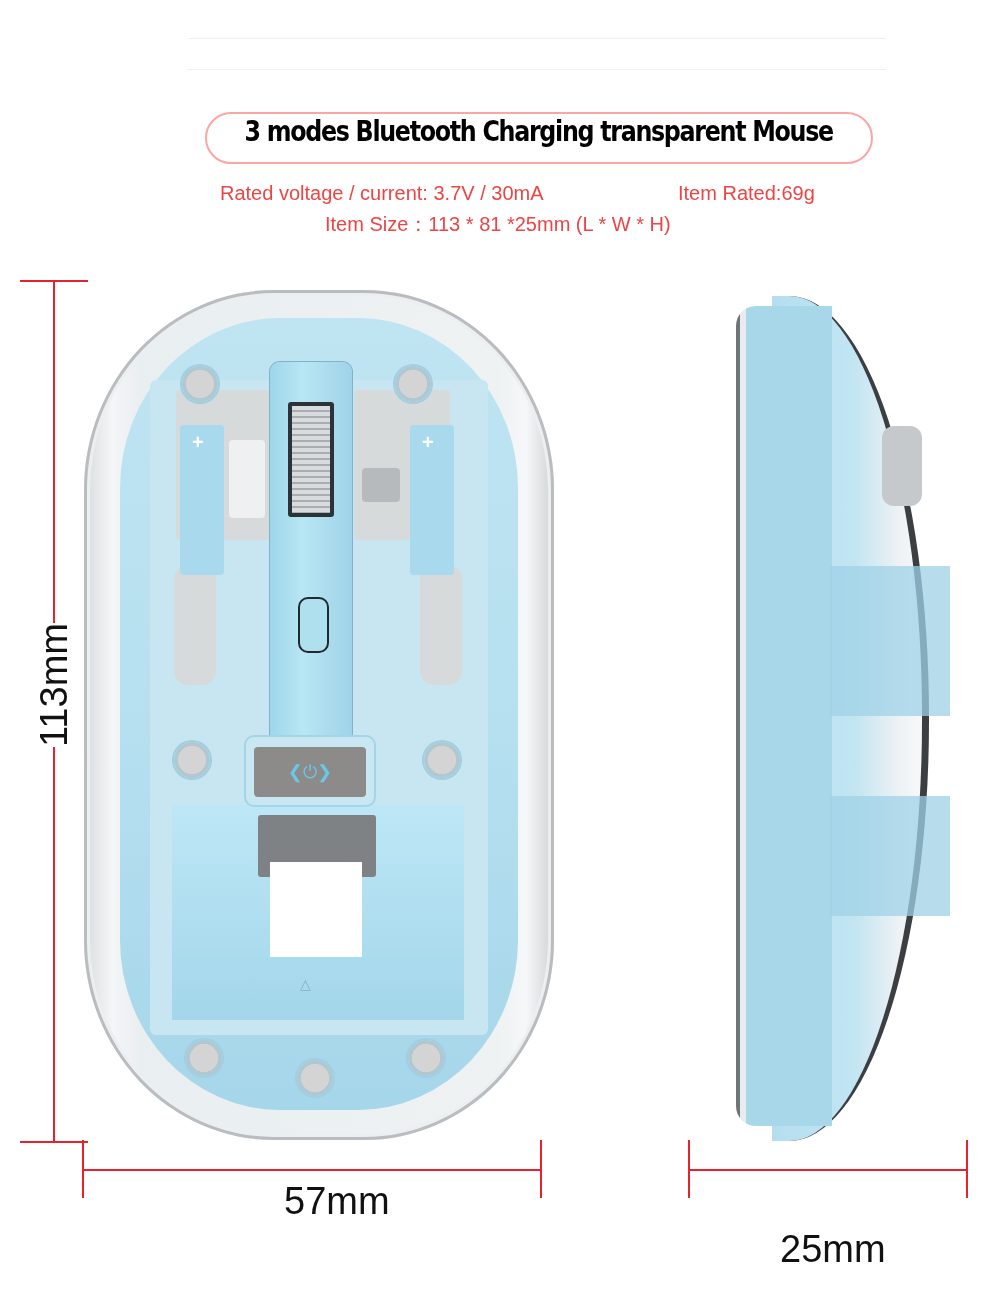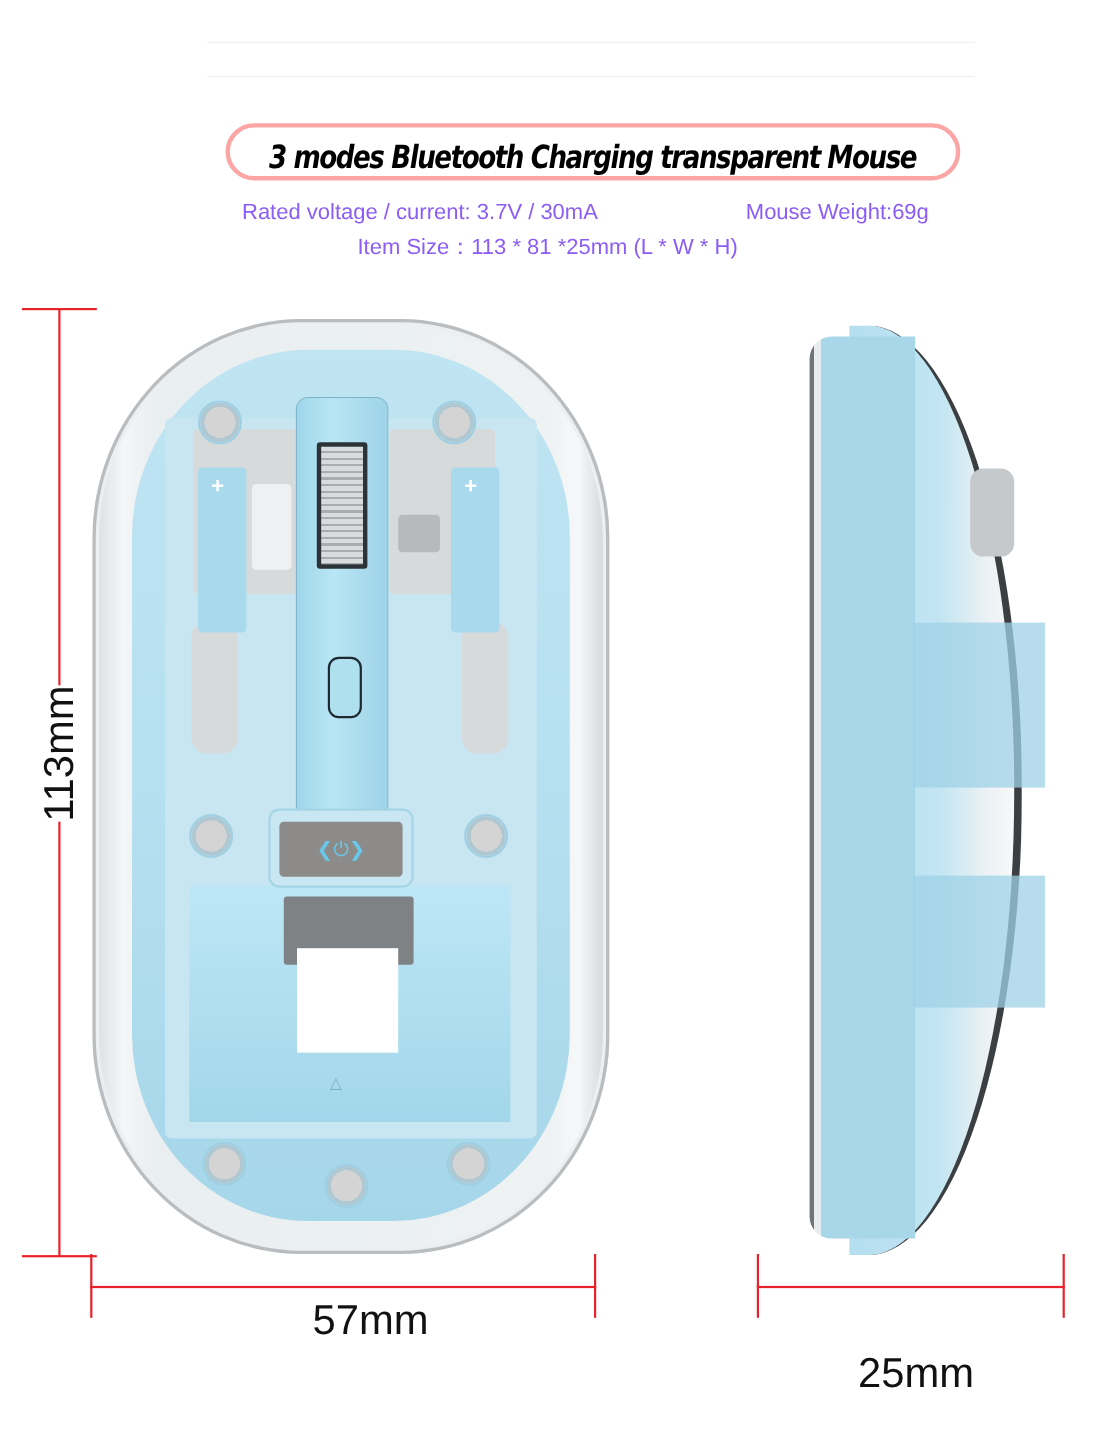--- a/index.html
+++ b/index.html
@@ -5,7 +5,7 @@
   html, body { margin:0; padding:0; background:#ffffff; }
   body { width:1000px; height:1300px; position:relative; overflow:hidden; font-family:"Liberation Sans", sans-serif; color:#111; }
   .hairline { position:absolute; left:188px; width:698px; height:1px; background:#efefef; }
-  .title-pill { position:absolute; left:205px; top:112px; width:668px; height:52px; border:4px solid #fca5a5; border-radius:30px; box-sizing:border-box; display:flex; align-items:flex-end; justify-content:center;font-style:italic; }
+  .title-pill { position:absolute; left:205px; top:112px; width:668px; height:52px; border:2px solid #fca5a5; border-radius:30px; box-sizing:border-box; display:flex; align-items:flex-start; justify-content:center; }
   .title-text { font-family:"DejaVu Sans", sans-serif; font-weight:bold; font-size:29px; letter-spacing:-1.6px; transform:scaleX(0.82); white-space:nowrap; color:#000; }
   .spec { position:absolute; font-size:20px; color:#8b5cf6; white-space:nowrap; }
   .dim-line { position:absolute; background:#e8222c; }

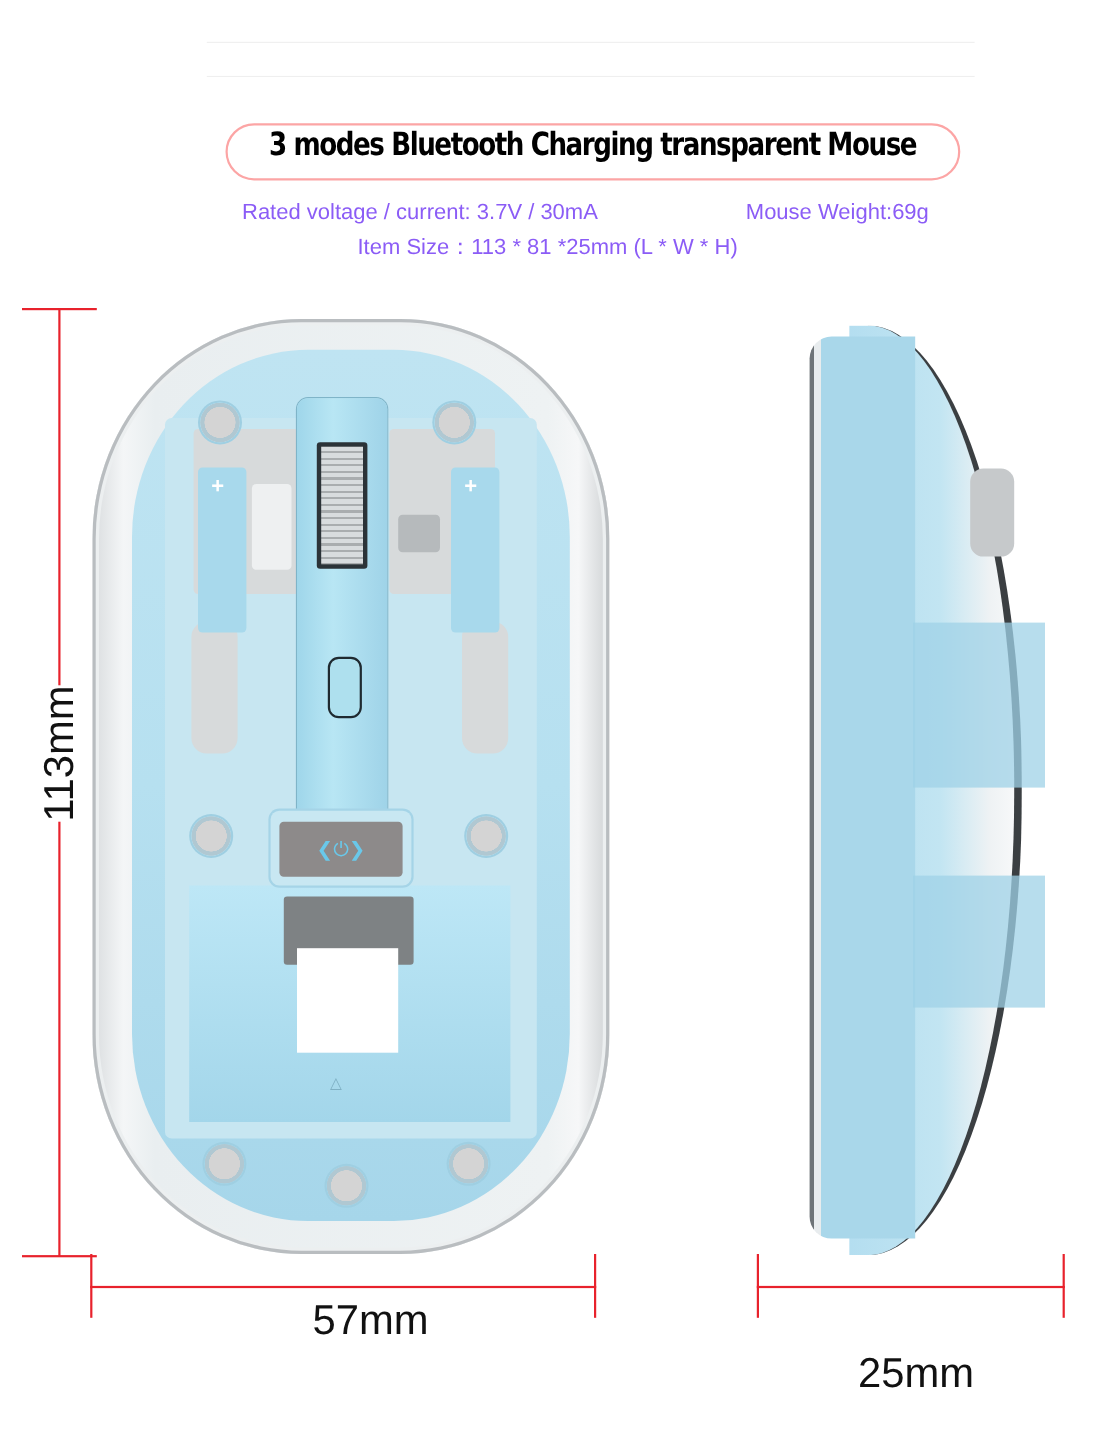--- a/index.html
+++ b/index.html
@@ -7,7 +7,7 @@
   .hairline { position:absolute; left:188px; width:698px; height:1px; background:#efefef; }
   .title-pill { position:absolute; left:205px; top:112px; width:668px; height:52px; border:2px solid #fca5a5; border-radius:30px; box-sizing:border-box; display:flex; align-items:flex-start; justify-content:center; }
   .title-text { font-family:"DejaVu Sans", sans-serif; font-weight:bold; font-size:29px; letter-spacing:-1.6px; transform:scaleX(0.82); white-space:nowrap; color:#000; }
-  .spec { position:absolute; font-size:20px; color:#8b5cf6; white-space:nowrap; }
+  .spec { position:absolute; font-size:20px; color:#ef4444; white-space:nowrap; }
   .dim-line { position:absolute; background:#e8222c; }
   .dim-label { position:absolute; font-size:38px; color:#111; white-space:nowrap; }
   .dim-label.vert { transform:rotate(-90deg); transform-origin:center center; }

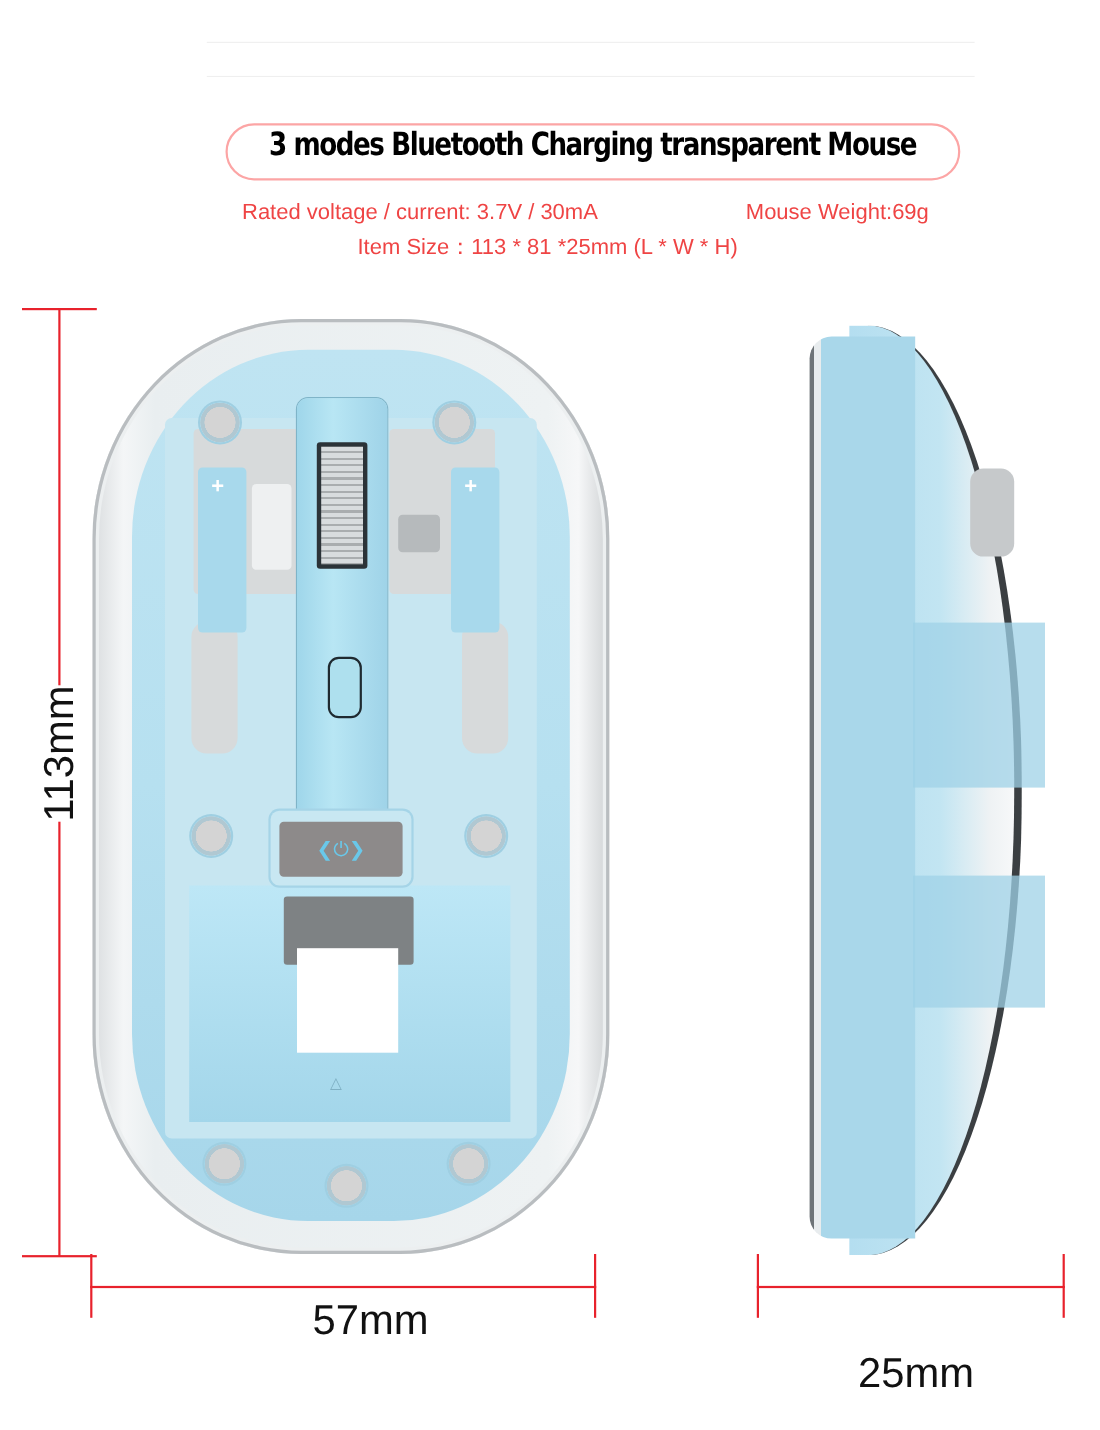--- a/index.html
+++ b/index.html
@@ -48,7 +48,7 @@
 </div>
 
 <div class="spec" style="left:220px; top:182px;">Rated voltage / current: 3.7V / 30mA</div>
-<div class="spec" style="left:678px; top:182px;">Mouse Weight:69g</div>
+<div class="spec" style="left:678px; top:182px;">Item Rated:69g</div>
 <div class="spec" style="left:325px; top:211px;">Item Size：113 * 81 *25mm (L * W * H)</div>
 
 <div class="dim-line" style="left:20px; top:280px; width:68px; height:2px;"></div>

